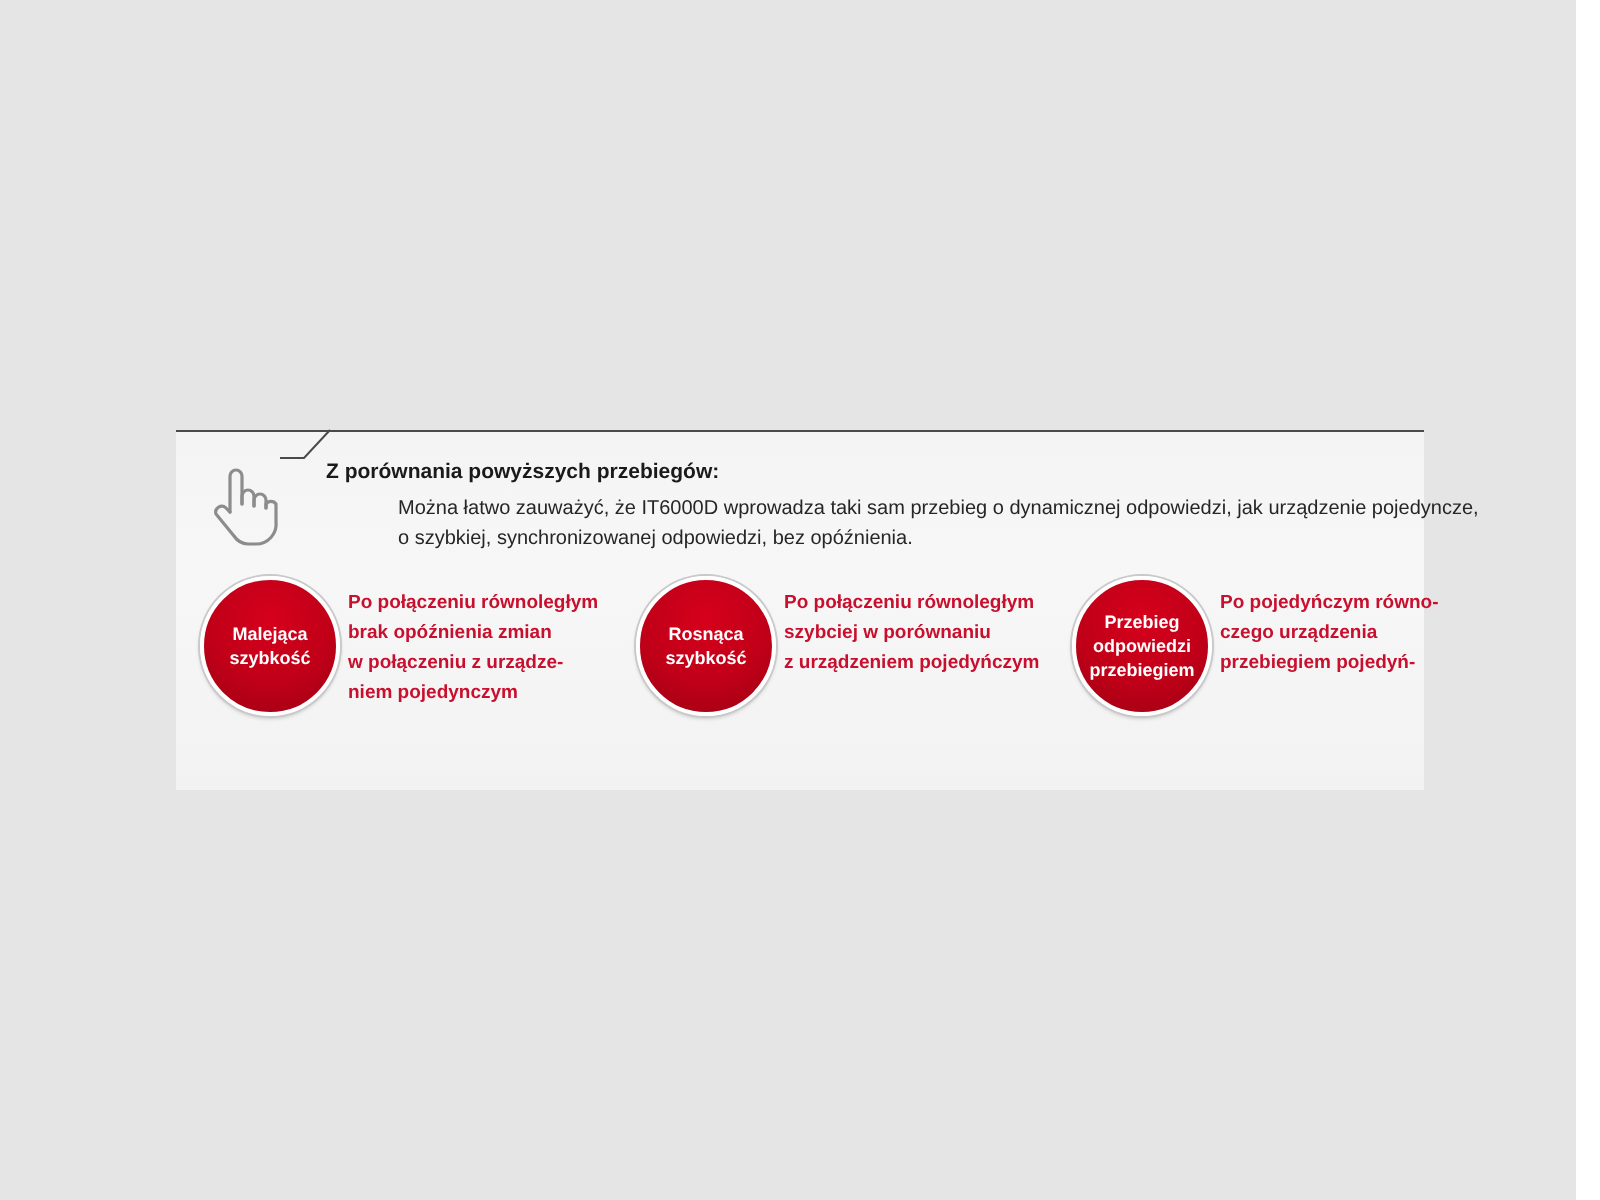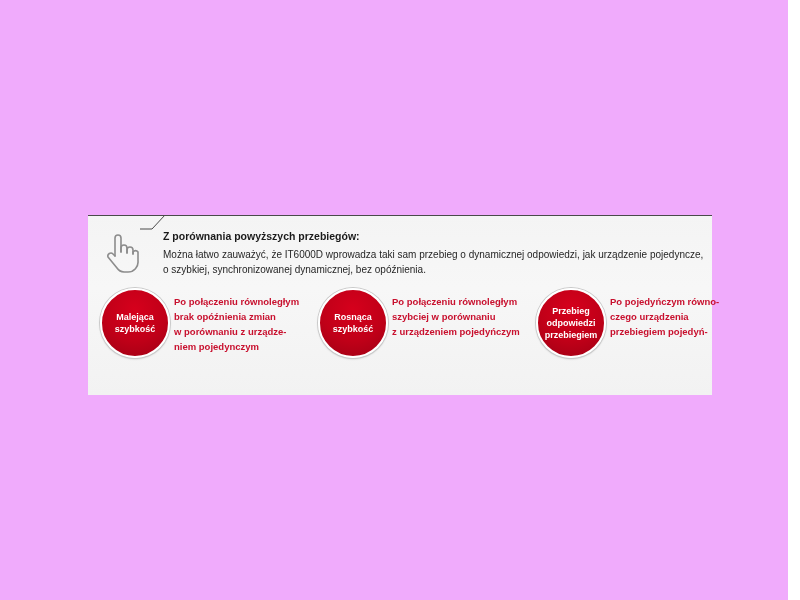--- a/index.html
+++ b/index.html
@@ -15,7 +15,7 @@
     position: relative;
     width: 788px;
     height: 600px;
-    background: #f0abfc;
+    background: #e5e5e5;
     overflow: hidden;
   }
 

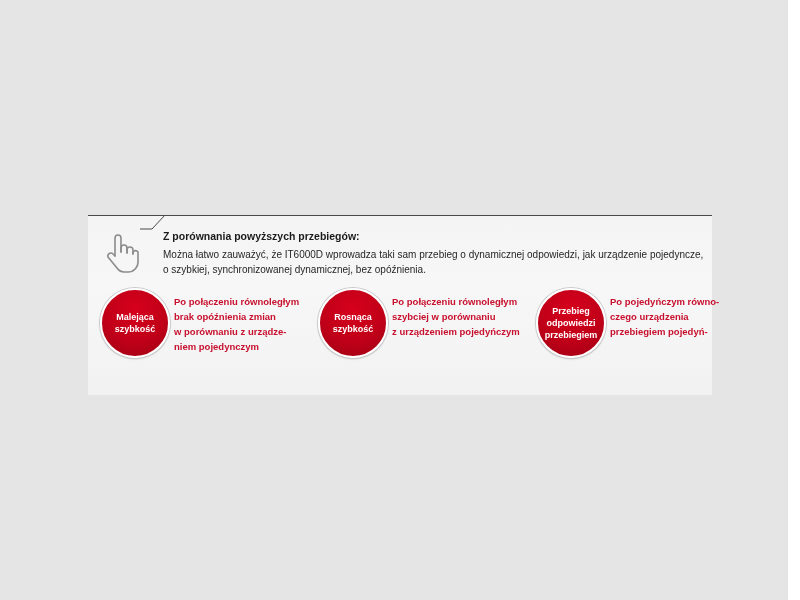--- a/index.html
+++ b/index.html
@@ -78,6 +78,7 @@
     color: #262626;
     line-height: 15px;
     white-space: nowrap;
+    margin-left: 36px;
   }
 
   

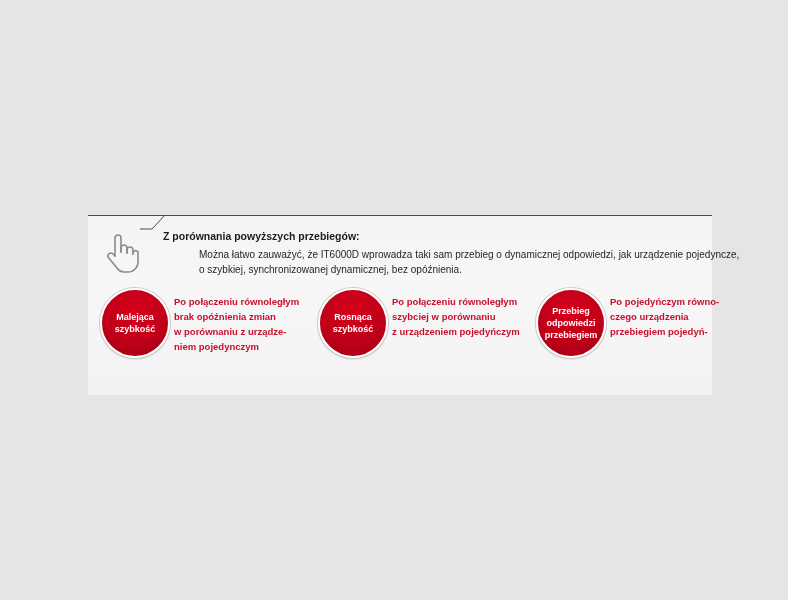--- a/index.html
+++ b/index.html
@@ -163,7 +163,7 @@
   <div id="text-block">
     <div id="intro-title">Z porównania powyższych przebiegów:</div>
     <div class="intro-line">Można łatwo zauważyć, że IT6000D wprowadza taki sam przebieg o dynamicznej odpowiedzi, jak urządzenie pojedyncze,</div>
-    <div class="intro-line">o szybkiej, synchronizowanej dynamicznej, bez opóźnienia.</div>
+    <div class="intro-line">o szybkiej, synchronizowanej odpowiedzi, bez opóźnienia.</div>
   </div>
 
   <div id="items">

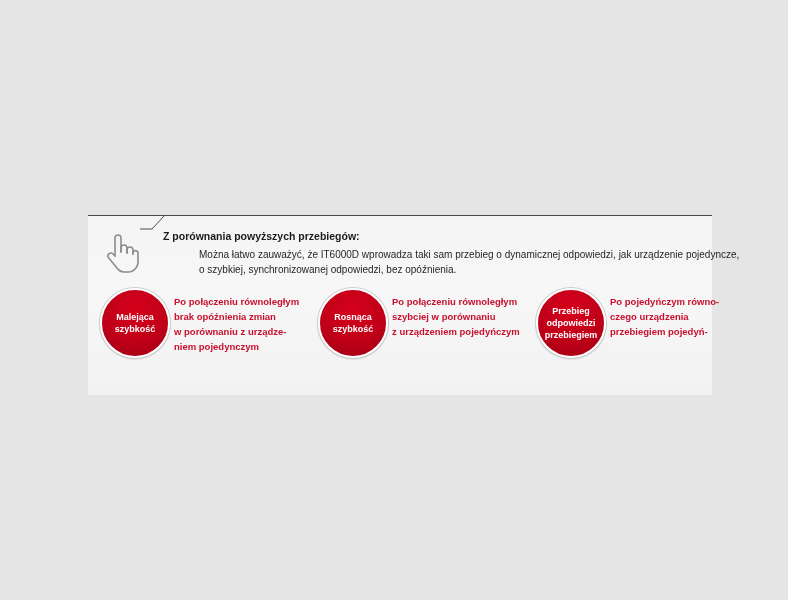--- a/index.html
+++ b/index.html
@@ -178,7 +178,7 @@
       <div class="item-desc">
         <div>Po połączeniu równoległym</div>
         <div>brak opóźnienia zmian</div>
-        <div>w porównaniu z urządze-</div>
+        <div>w połączeniu z urządze-</div>
         <div>niem pojedynczym</div>
       </div>
     </div>

